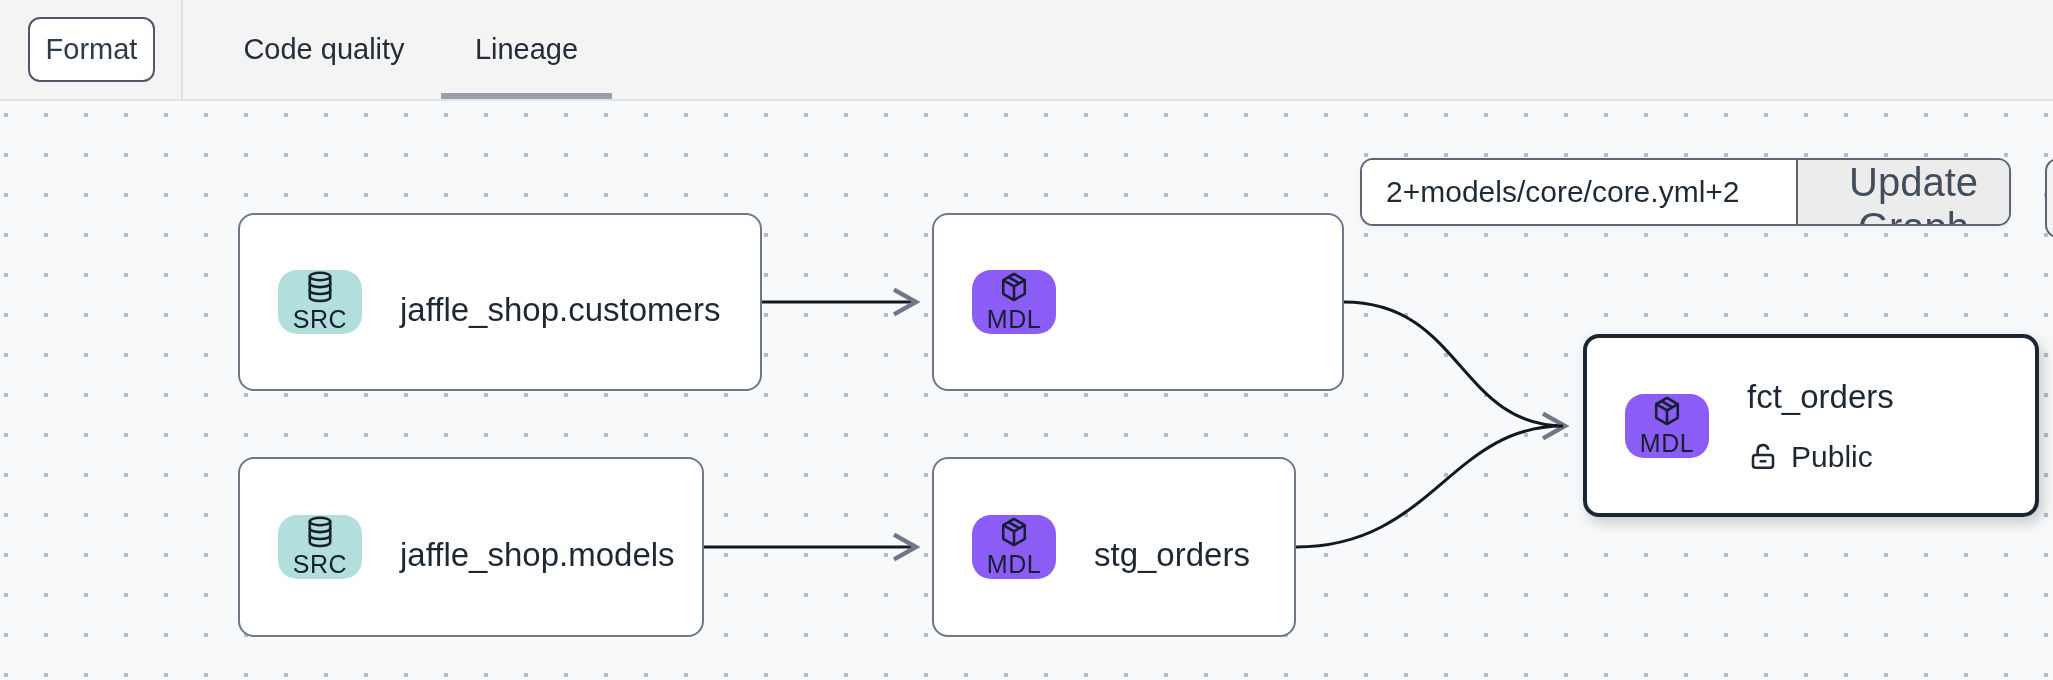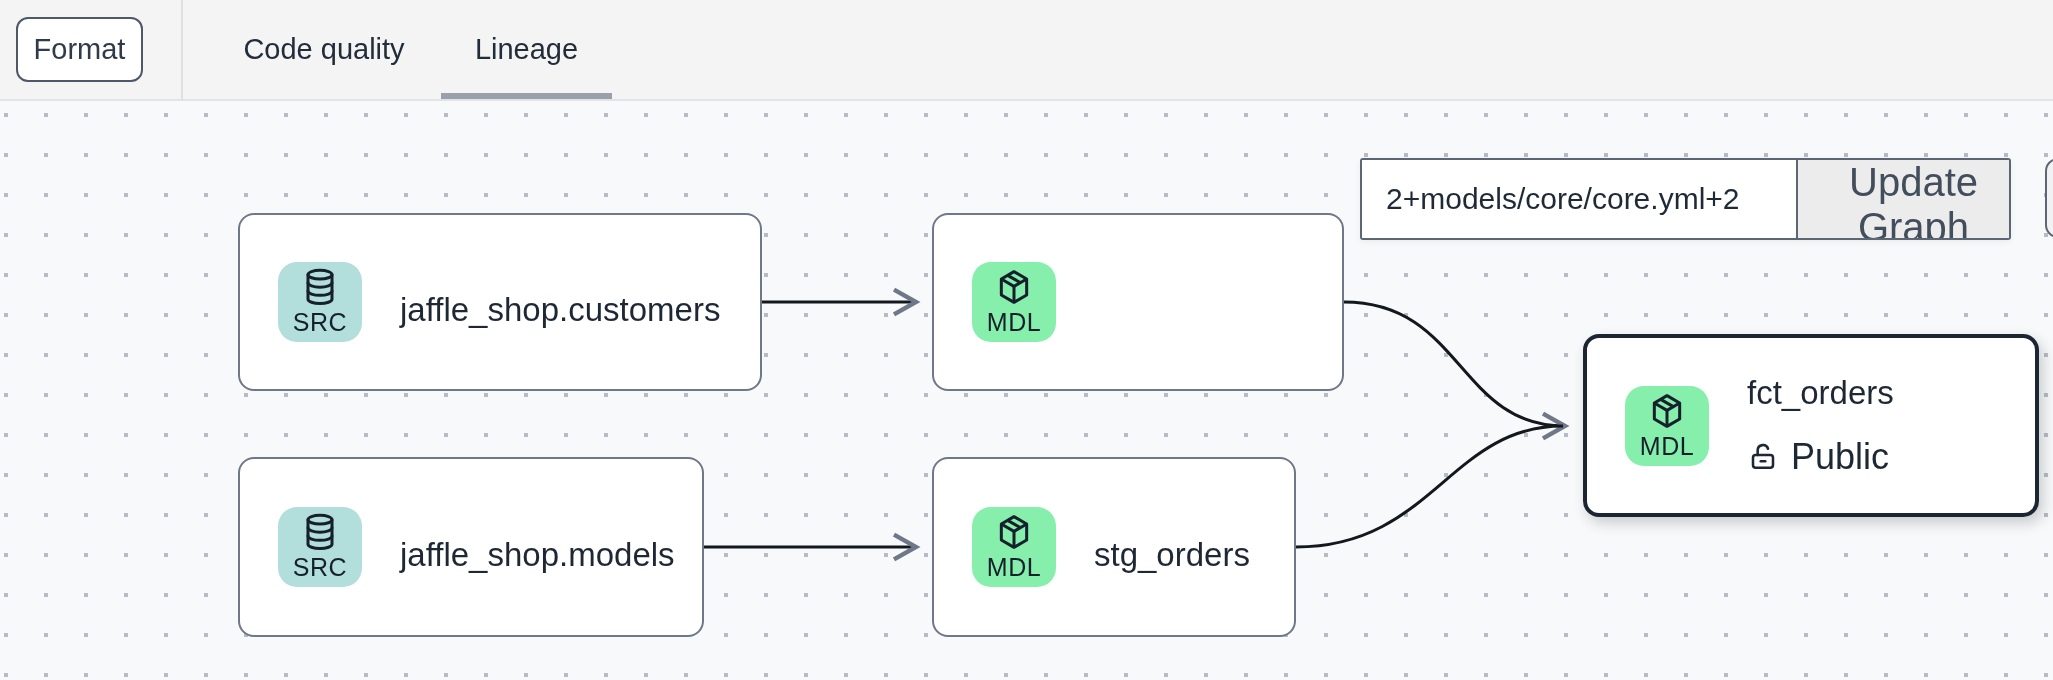--- a/index.html
+++ b/index.html
@@ -9,7 +9,7 @@
   
   .topbar { position:absolute; left:0; top:0; width:2053px; height:101px;
     background:#f4f4f5; border-bottom:2px solid #e2e3e5; z-index:5; }
-  .format-btn { position:absolute; left:16px; top:17px; width:127px; height:65px;
+  .format-btn { position:absolute; left:28px; top:17px; width:127px; height:65px;
     background:#ffffff; border:2px solid #4e5867; border-radius:12px;
     font-size:29px; color:#2f3b49; display:flex; align-items:center; justify-content:center;
     cursor:pointer; }

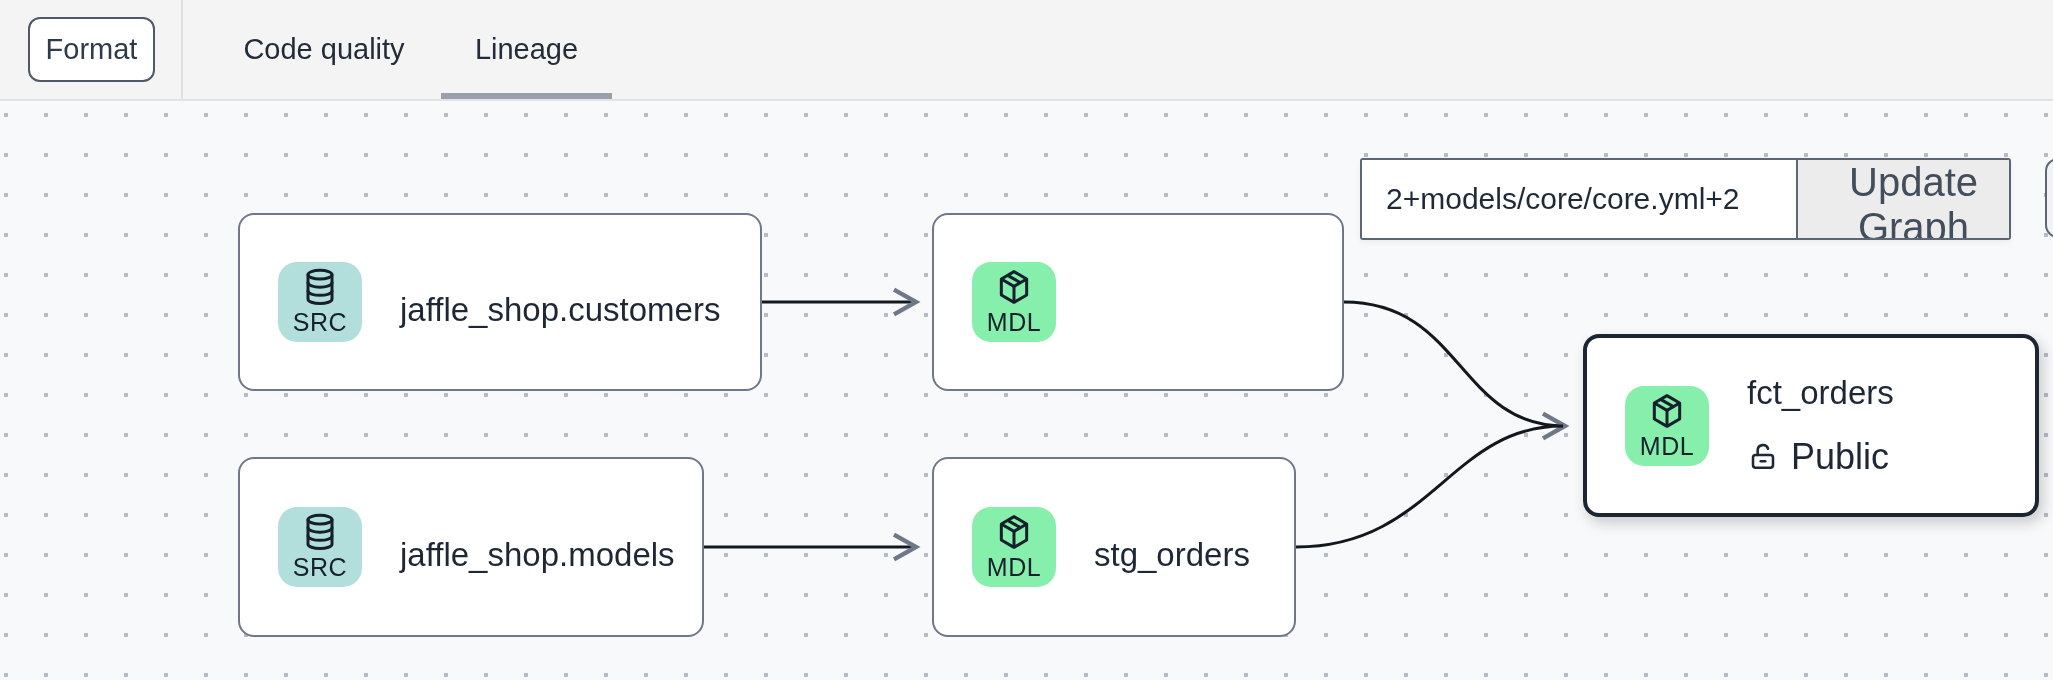--- a/index.html
+++ b/index.html
@@ -47,8 +47,8 @@
   .node-access svg { width:32px; height:32px; }
 
   
-  .graph-controls { position:absolute; left:1360px; top:158px; width:651px; height:82px;
-    border:2px solid #5d6774; border-radius:3px; display:flex; overflow:hidden;
+  .graph-controls { position:absolute; left:1360px; top:158px; width:651px; height:68px;
+    border:2px solid #5d6774; border-radius:13px; display:flex; overflow:hidden;
     background:#ffffff; box-shadow:0 2px 6px rgba(0,0,0,0.06); z-index:4; }
   .selector-input { flex:1 1 auto; border:none; outline:none; background:#ffffff;
     font-family:"Liberation Sans", sans-serif; font-size:30px; color:#1f2a37;

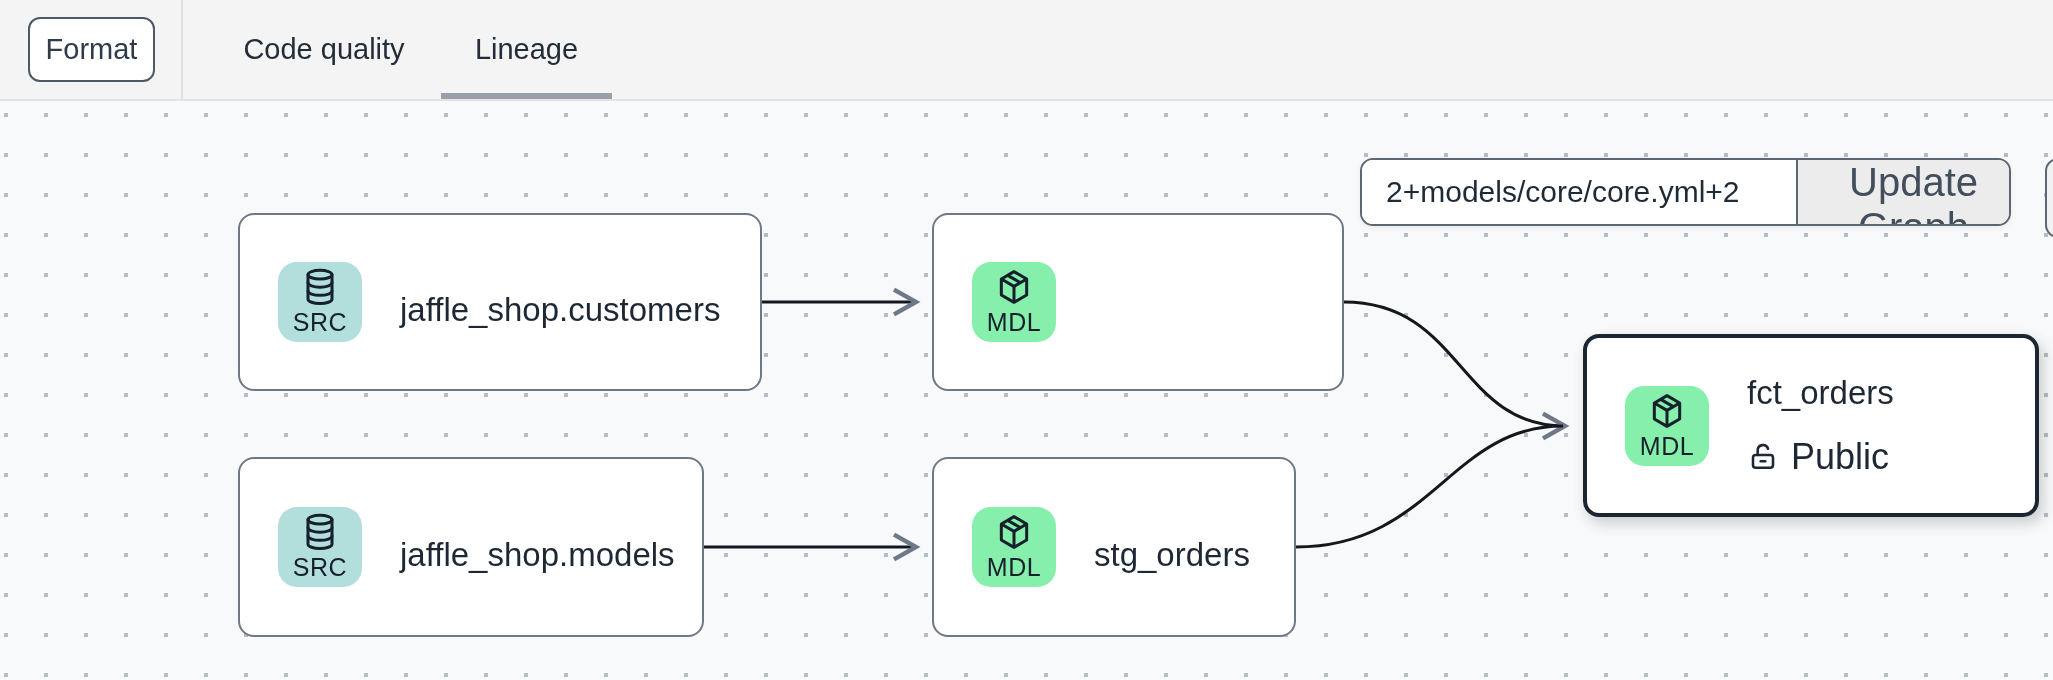--- a/index.html
+++ b/index.html
@@ -33,7 +33,7 @@
     border-radius:16px; display:flex; align-items:center; padding-left:38px;
     cursor:pointer; }
   .node.selected { border:4px solid #1c2632; box-shadow:4px 6px 14px rgba(30,40,52,0.22); }
-  .badge { width:84px; height:80px; border-radius:19px; flex:0 0 auto;
+  .badge { width:84px; height:64px; border-radius:19px; flex:0 0 auto;
     display:flex; flex-direction:column; align-items:center; justify-content:center;
     color:#16202c; }
   .badge svg { width:40px; height:40px; display:block; }

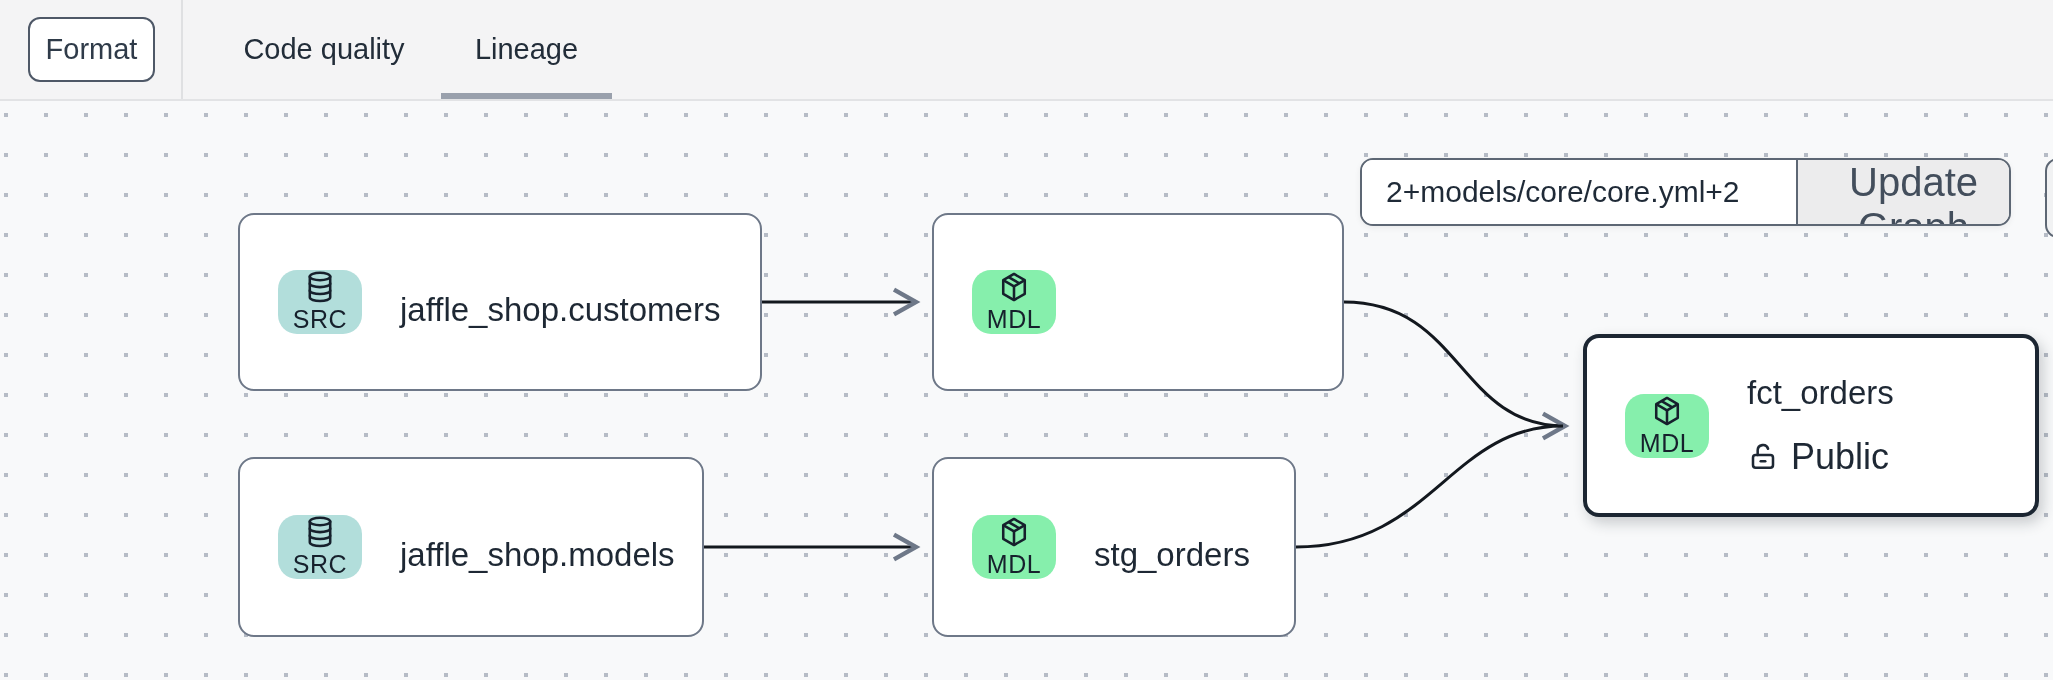--- a/index.html
+++ b/index.html
@@ -39,7 +39,7 @@
   .badge svg { width:40px; height:40px; display:block; }
   .badge .badge-label { font-size:25px; font-weight:500; letter-spacing:0.5px; margin-top:1px; }
   .badge-src { background:#b2dedb; }
-  .badge-mdl { background:#86efac;text-align:center; }
+  .badge-mdl { background:#8b5cf6;text-align:center; }
   .node-label { font-size:33px; font-weight:500; color:#1e2834; margin-left:38px; white-space:nowrap;margin-top:16px; }
   .node-text-col { margin-left:38px; display:flex; flex-direction:column; gap:24px; }
   .node-title { font-size:33px; font-weight:500; color:#1e2834; white-space:nowrap; }

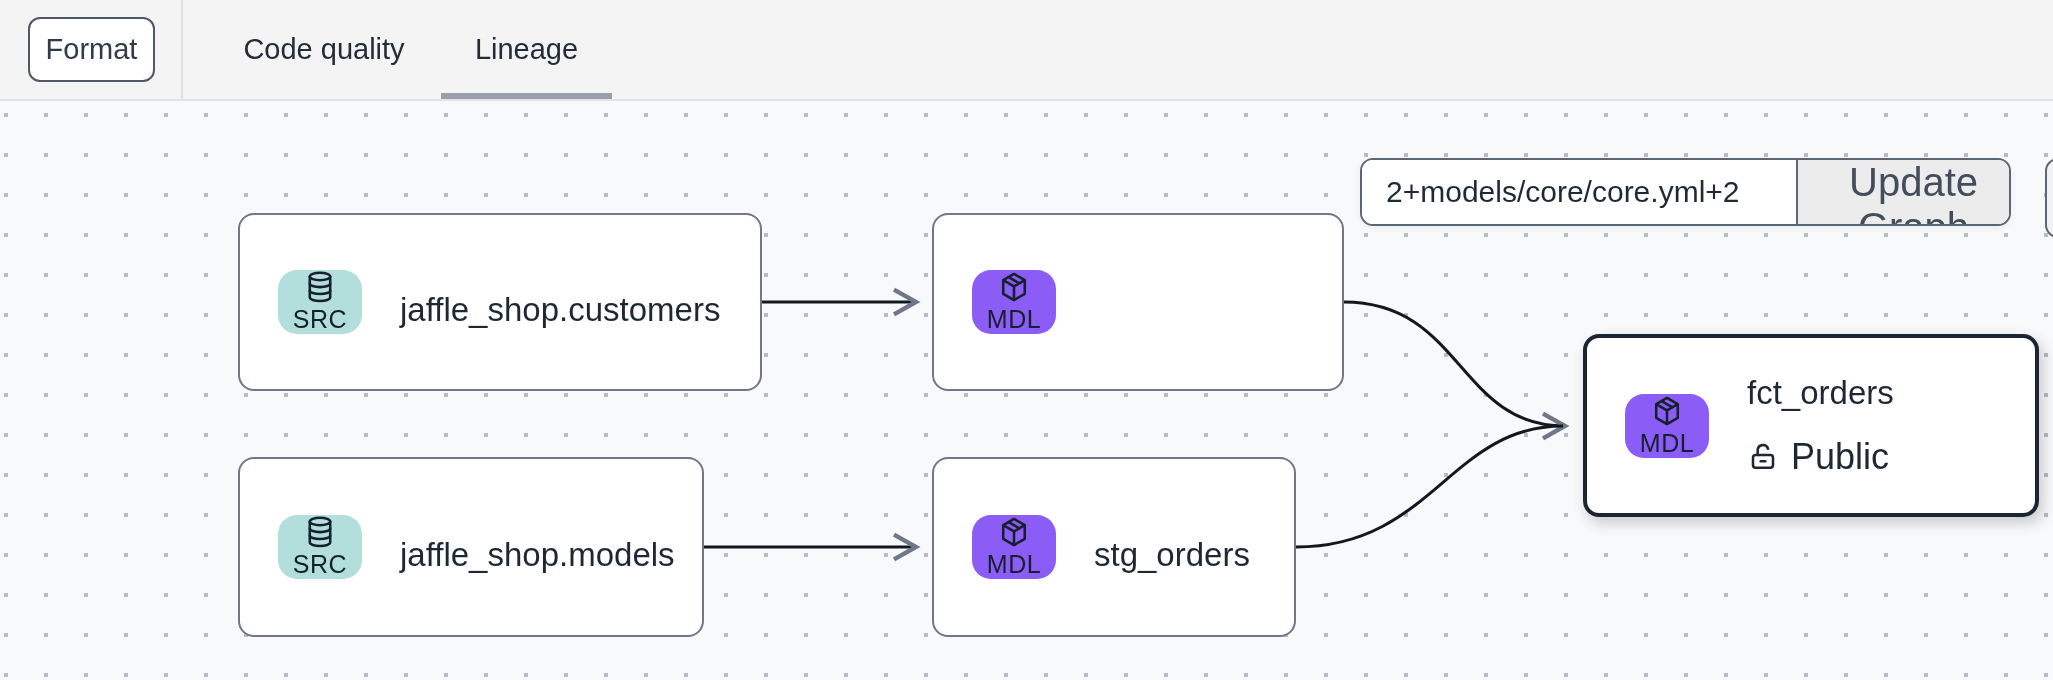--- a/index.html
+++ b/index.html
@@ -43,7 +43,7 @@
   .node-label { font-size:33px; font-weight:500; color:#1e2834; margin-left:38px; white-space:nowrap;margin-top:16px; }
   .node-text-col { margin-left:38px; display:flex; flex-direction:column; gap:24px; }
   .node-title { font-size:33px; font-weight:500; color:#1e2834; white-space:nowrap; }
-  .node-access { font-size:36px; color:#1e2834; display:flex; align-items:center; gap:12px; }
+  .node-access { font-size:30px; color:#1e2834; display:flex; align-items:center; gap:12px; }
   .node-access svg { width:32px; height:32px; }
 
   

